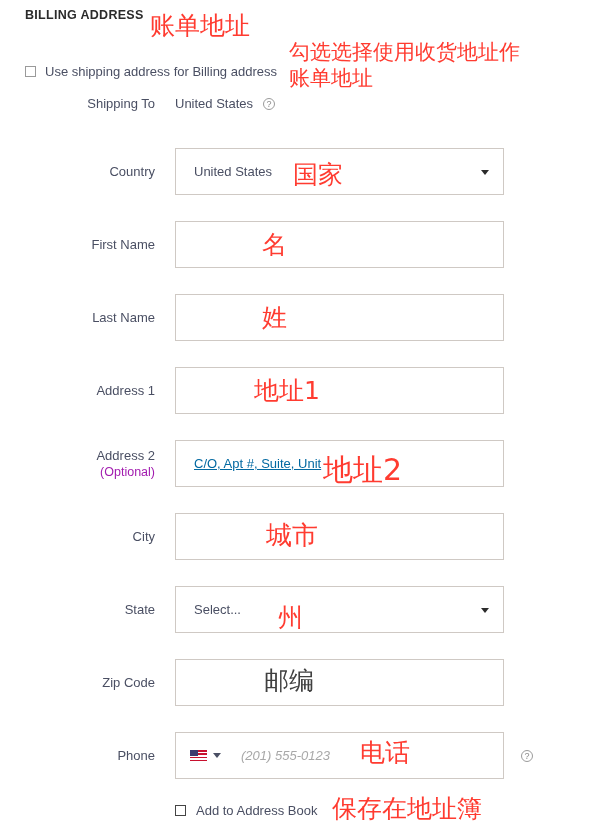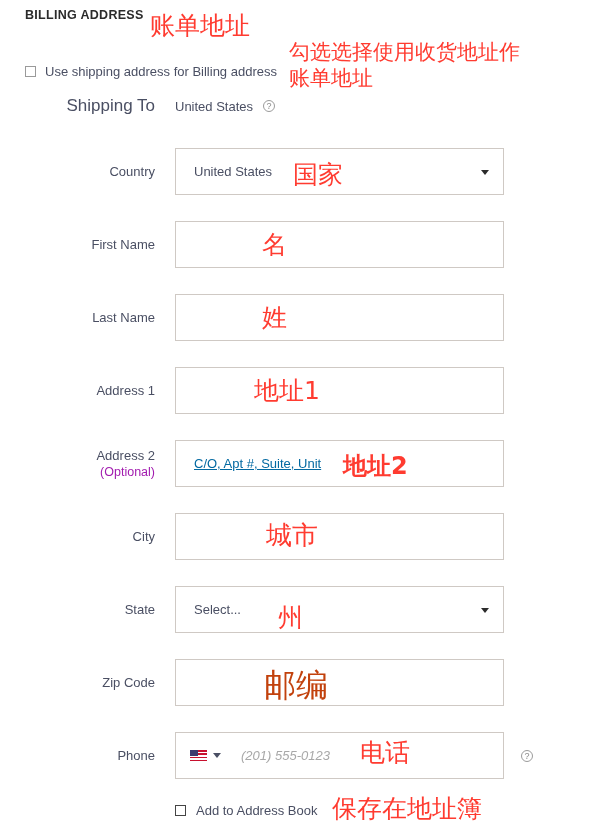--- a/index.html
+++ b/index.html
@@ -39,7 +39,7 @@
   }
   .shipto-label {
     width: 155px; text-align: right;
-    font-size: 17px; color: #4a4f63;
+    font-size: 13px; color: #4a4f63;
   }
   .shipto-value {
     margin-left: 20px;

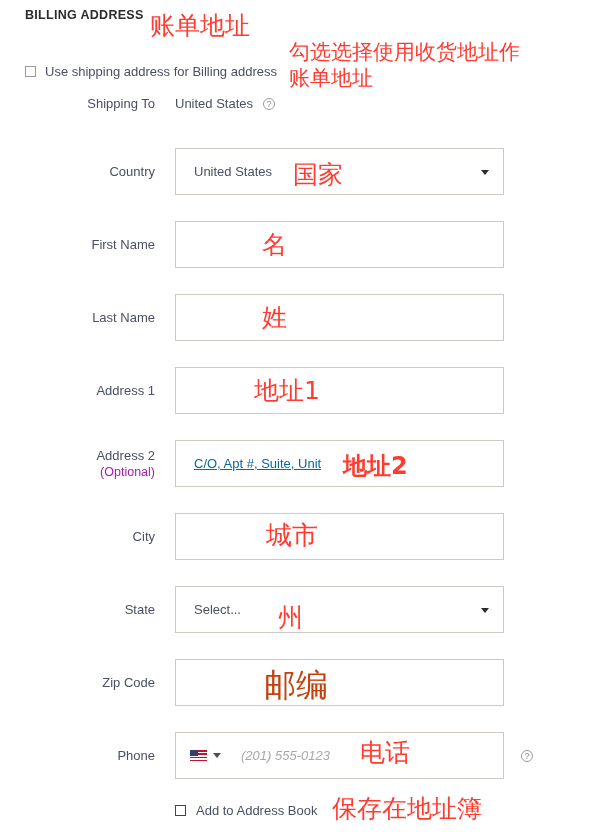--- a/index.html
+++ b/index.html
@@ -245,7 +245,7 @@
       <div class="anno" style="left: 262px; top: 230px; font-size: 25px; color: rgb(255, 59, 48);">名</div>
       <div class="anno" style="left: 262px; top: 303px; font-size: 25px; color: rgb(255, 59, 48);">姓</div>
       <div class="anno" style="left: 254px; top: 376px; font-size: 25px; color: rgb(255, 59, 48);">地址1</div>
-      <div class="anno" style="left: 343px; top: 452px; font-size: 24px; color: rgb(255, 59, 48); font-weight: bold;">地址2</div>
+      <div class="anno" style="left: 323px; top: 452px; font-size: 30px; color: rgb(255, 59, 48);">地址2</div>
       <div class="anno" style="left: 266px; top: 520px; font-size: 26px; color: rgb(255, 59, 48);">城市</div>
       <div class="anno" style="left: 278px; top: 603px; font-size: 25px; color: rgb(255, 59, 48);">州</div>
       <div class="anno" style="left: 264px; top: 666px; font-size: 32px; color: #c2410c;">邮编</div>

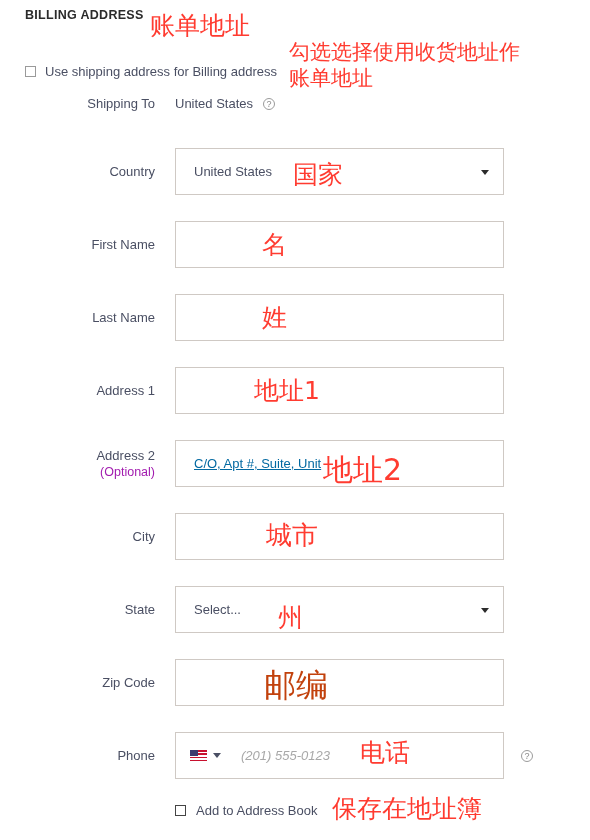--- a/index.html
+++ b/index.html
@@ -248,7 +248,7 @@
       <div class="anno" style="left: 323px; top: 452px; font-size: 30px; color: rgb(255, 59, 48);">地址2</div>
       <div class="anno" style="left: 266px; top: 520px; font-size: 26px; color: rgb(255, 59, 48);">城市</div>
       <div class="anno" style="left: 278px; top: 603px; font-size: 25px; color: rgb(255, 59, 48);">州</div>
-      <div class="anno" style="left: 264px; top: 666px; font-size: 32px; color: #c2410c;">邮编</div>
+      <div class="anno" style="left: 264px; top: 666px; font-size: 25px; color: #404040;">邮编</div>
       <div class="anno" style="left: 360px; top: 738px; font-size: 25px; color: rgb(255, 59, 48);">电话</div>
       <div class="anno" style="left: 332px; top: 794px; font-size: 25px; color: rgb(255, 59, 48);">保存在地址簿</div>
     </div>

